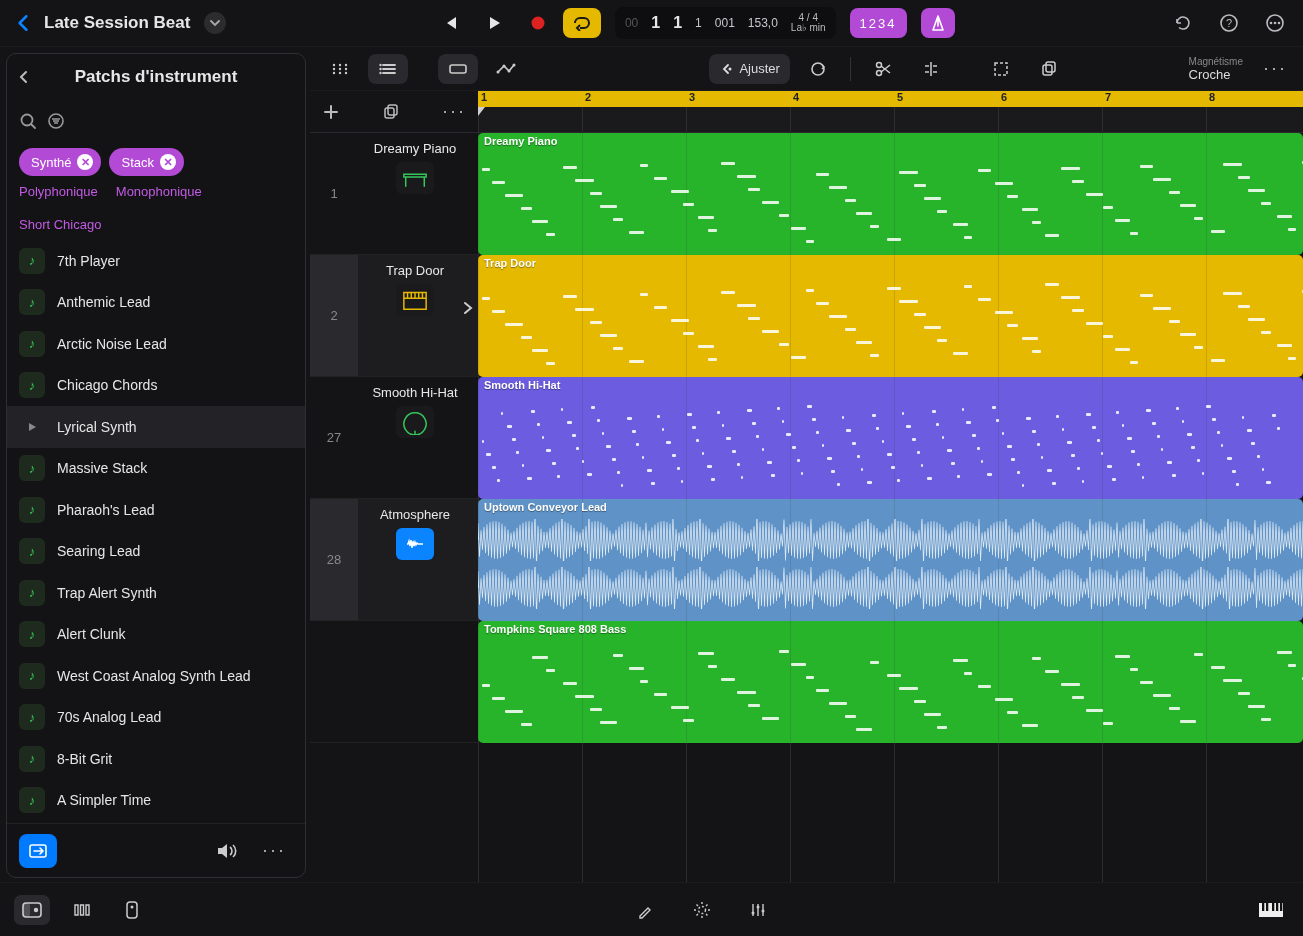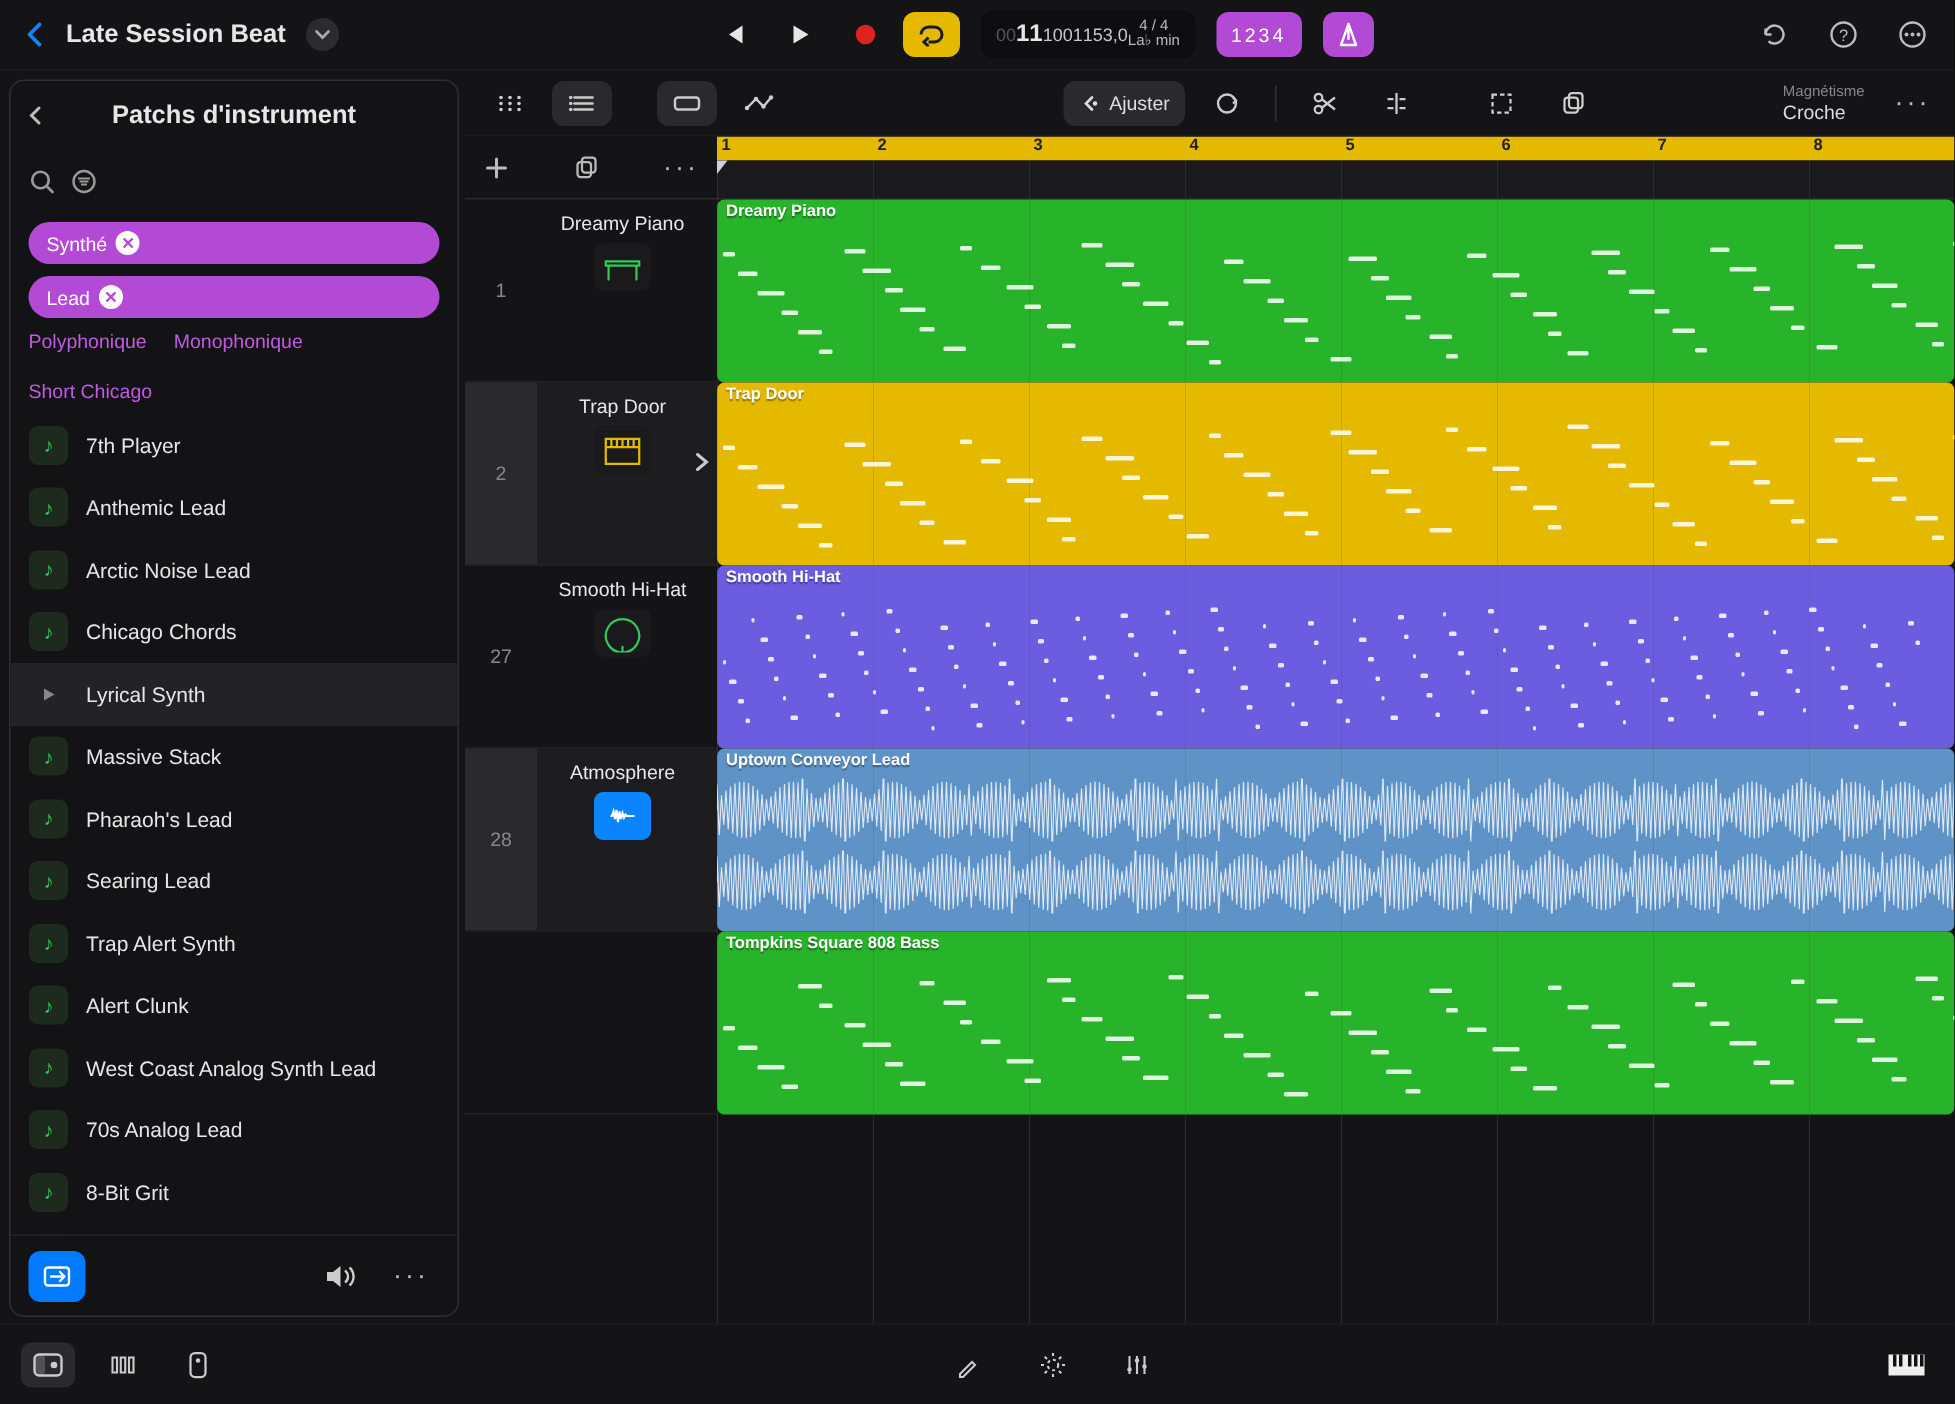--- a/index.html
+++ b/index.html
@@ -20,7 +20,7 @@
   .ticon { width:38px; height:30px; border-radius:8px; display:flex; align-items:center; justify-content:center; color:#e6e6e6; }
   .ticon.active { background:var(--yellow); color:#1a1a1a; }
   .rec { color:#d22; }
-  .lcd { margin-left:6px; height:32px; background:#0e0e10; border-radius:8px; padding:0 10px; display:flex; align-items:center; gap:0; font-variant-numeric:tabular-nums; }
+  .lcd { margin-left:6px; height:32px; background:#0e0e10; border-radius:8px; padding:0 10px; display:flex; align-items:center; gap:13px; font-variant-numeric:tabular-nums; }
   .lcd .big { font-size:16px; font-weight:600; }
   .lcd .sm { font-size:12px; color:#c7c7cc; }
   .lcd .col { display:flex; flex-direction:column; align-items:center; line-height:1.05; font-size:10px; color:#bbb; }

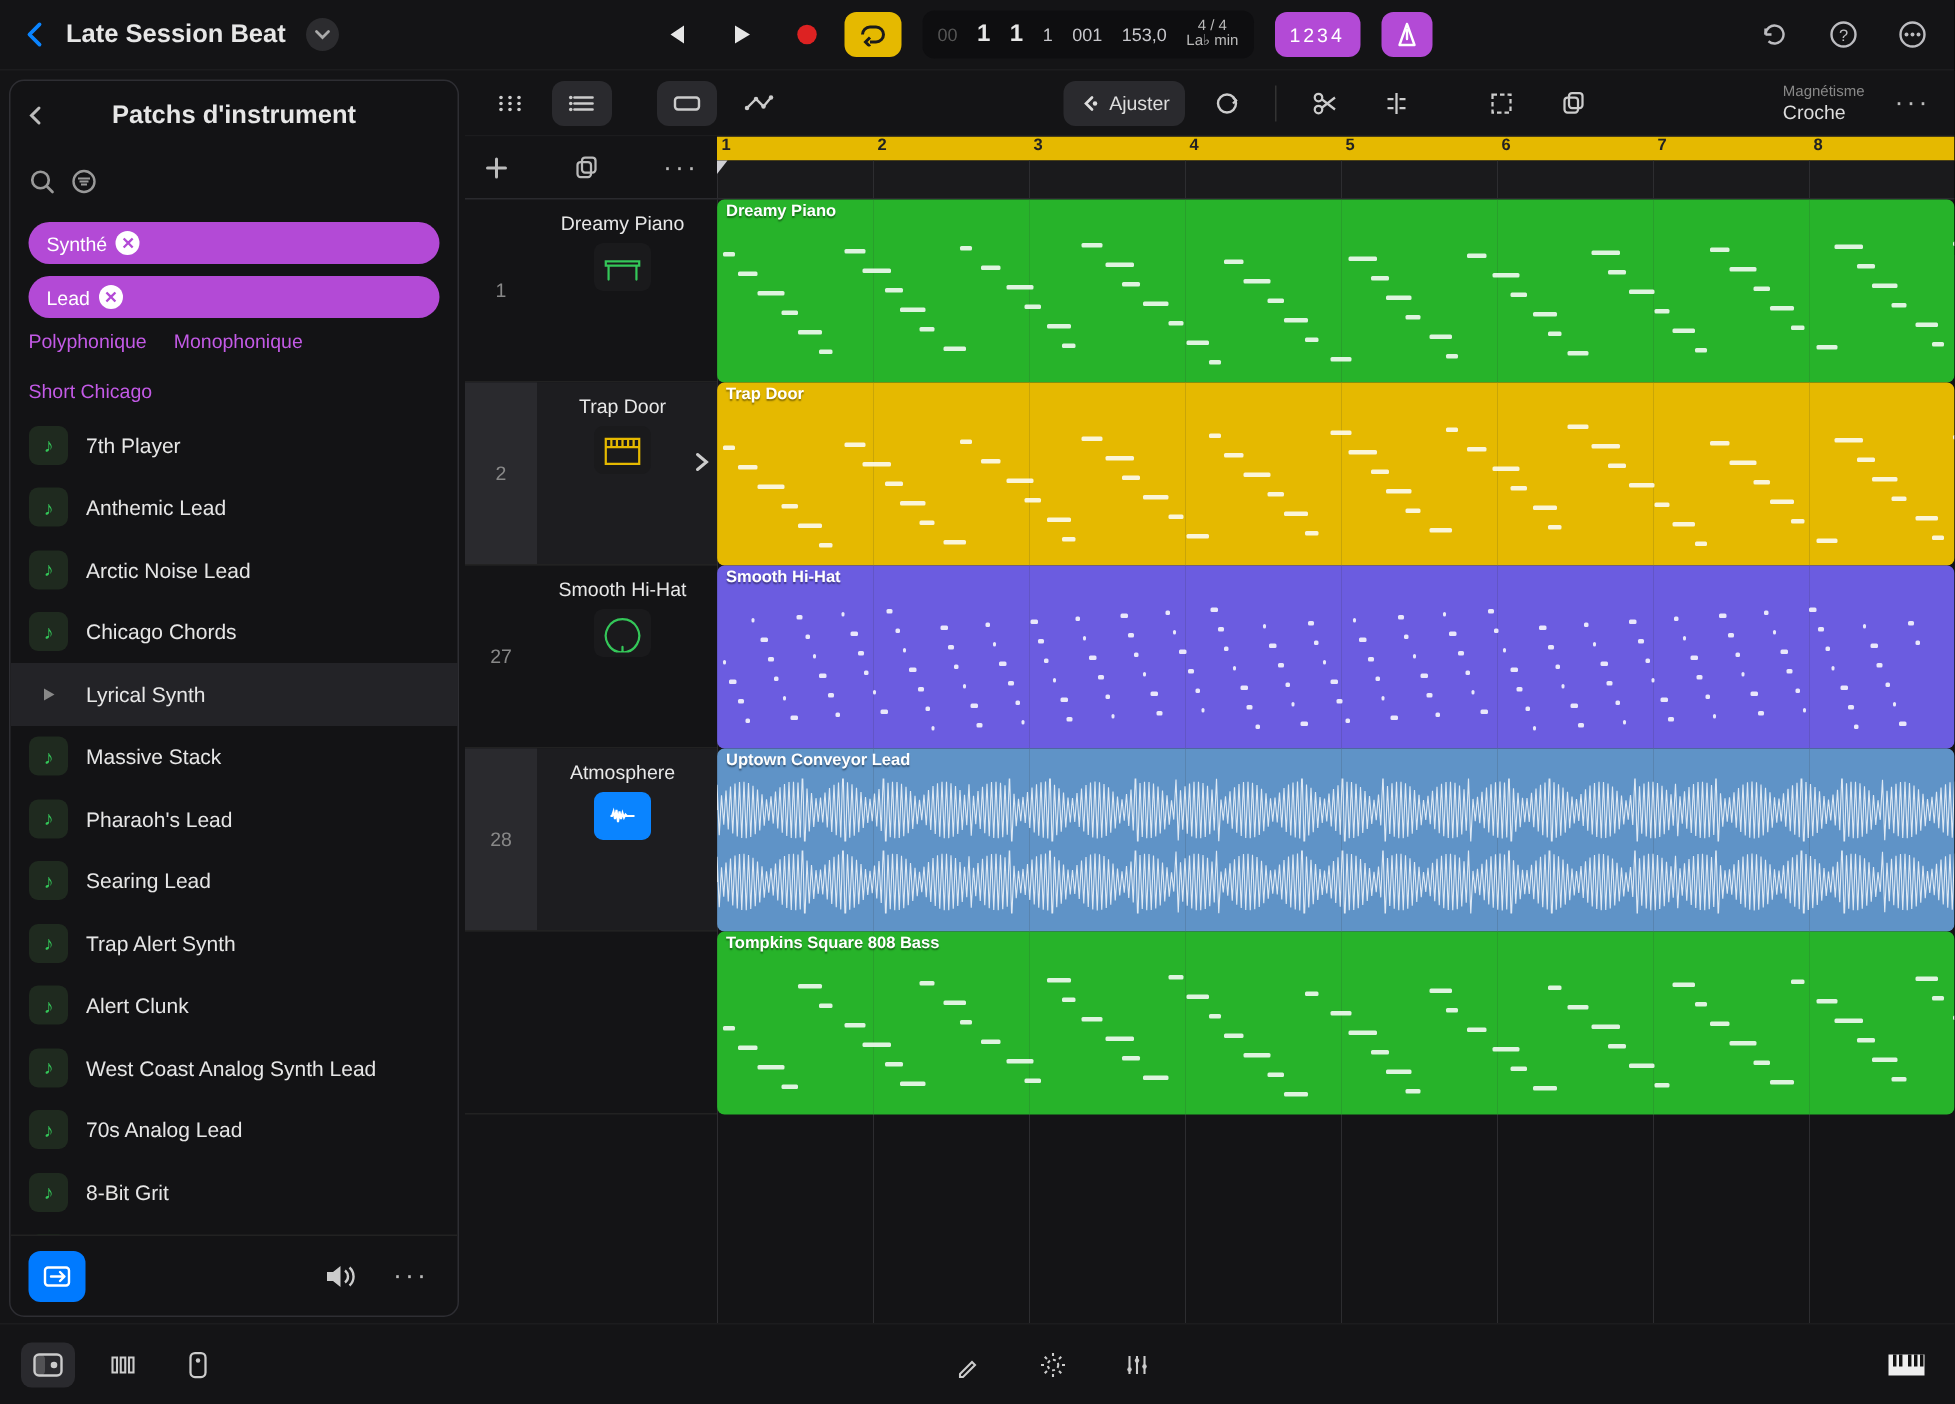--- a/index.html
+++ b/index.html
@@ -35,7 +35,7 @@
   .side-title { flex:1; text-align:center; font-size:17px; font-weight:600;}
   .side-bar2 { height:42px; display:flex; align-items:center; padding:0 12px; gap:10px;}
   .chip { height:30px; border-radius:15px; background:#2a2a2e; padding:0 14px; display:flex; align-items:center; font-size:13px; color:#ddd;}
-  .tags { padding:6px 12px 4px; display:flex; flex-wrap:wrap; gap:8px;flex-direction:column;}
+  .tags { padding:6px 12px 4px; display:flex; flex-wrap:wrap; gap:8px;}
   .tag { height:28px; border-radius:14px; background:var(--accent); color:#fff; font-size:13px; padding:0 8px 0 12px; display:flex; align-items:center; gap:6px;}
   .tag .x { width:16px;height:16px;border-radius:8px;background:#fff;color:var(--accent);font-size:11px; display:flex;align-items:center;justify-content:center; font-weight:700;}
   .subtags { padding:4px 12px 8px; display:flex; gap:18px; font-size:13px; color:var(--accent2); flex-wrap:wrap;}

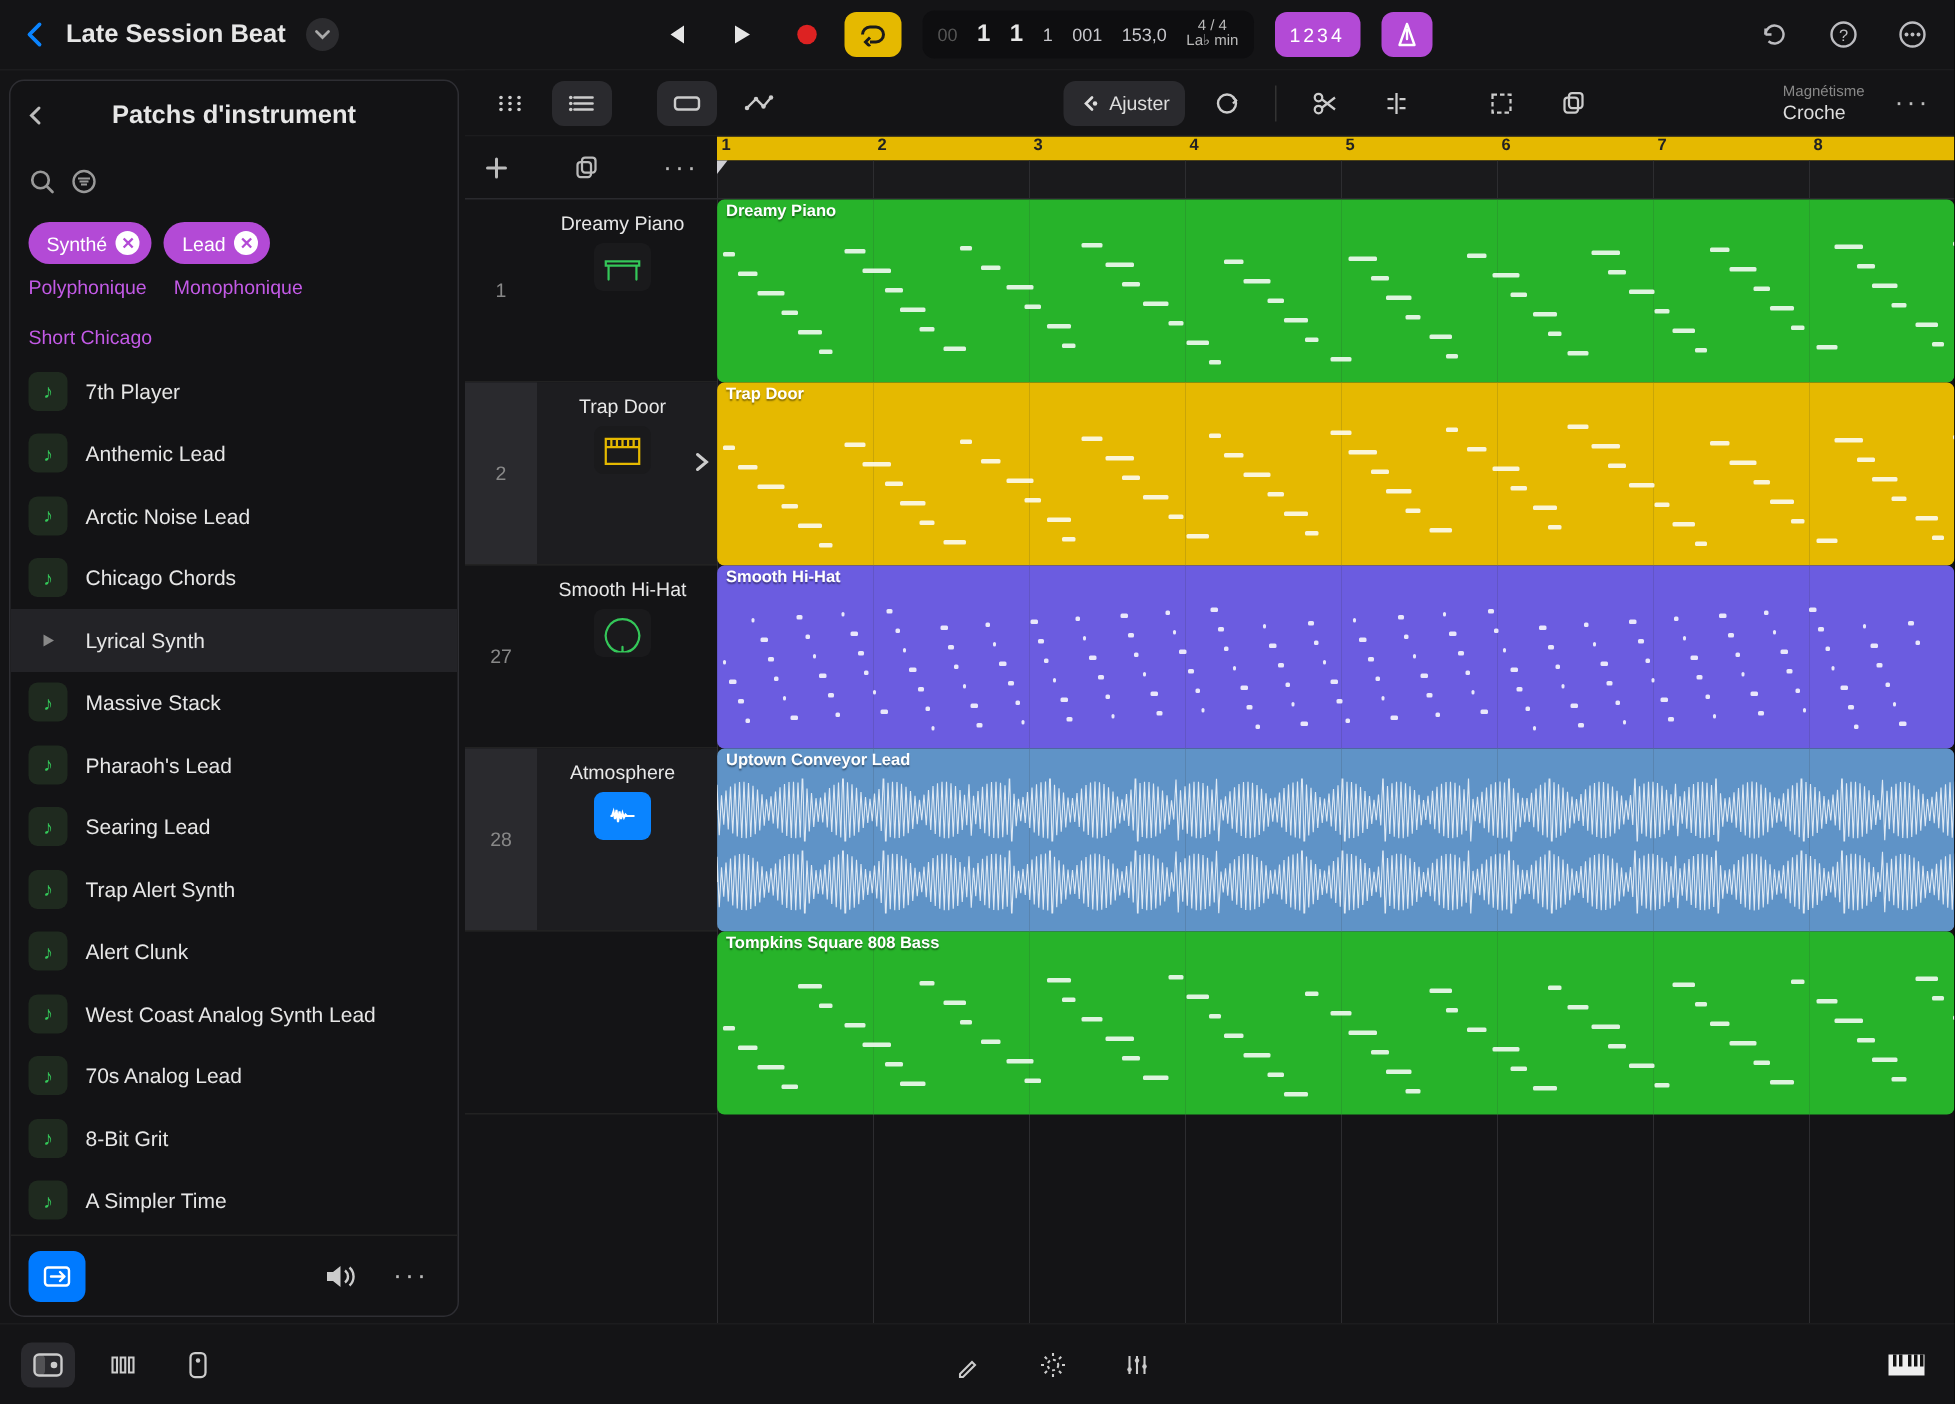--- a/index.html
+++ b/index.html
@@ -205,7 +205,7 @@
             <span class="x">✕</span>
           </div>
           <div class="tag">
-            <span>Lead</span>
+            <span>Stack</span>
             <span class="x">✕</span>
           </div>
         </div>

